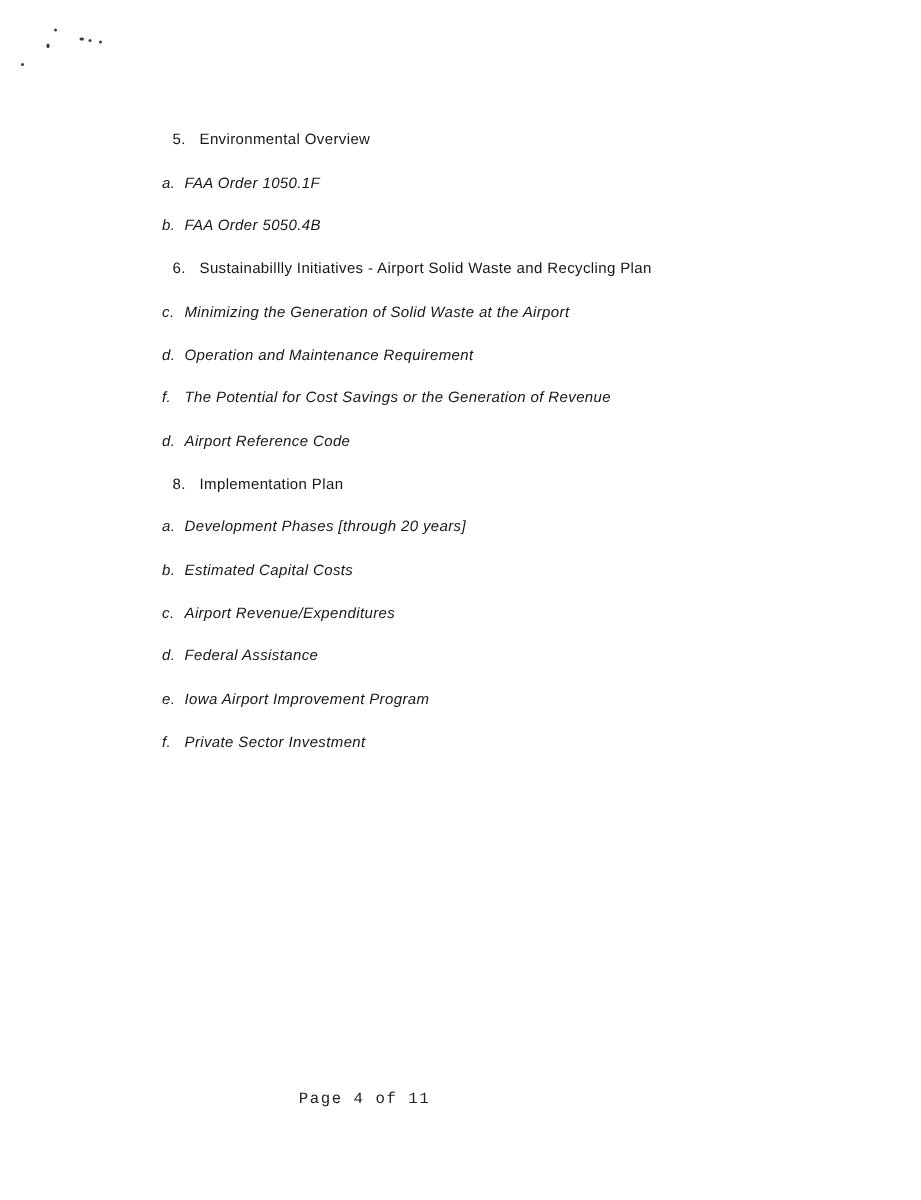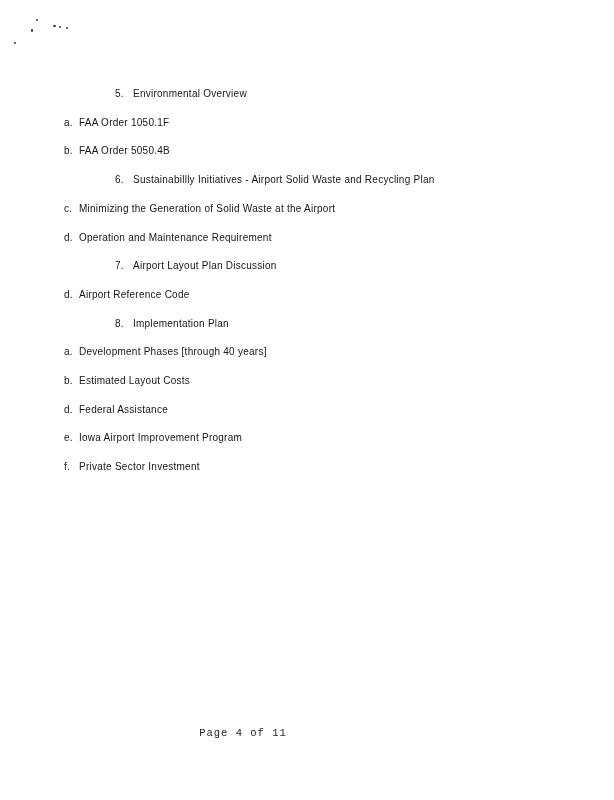--- a/index.html
+++ b/index.html
@@ -39,7 +39,7 @@
     white-space: nowrap;
   }
   .l1 { padding-left: 115px; }
-  .l2 { padding-left: 64px; }
+  .l2 { padding-left: 108px; font-style: italic; }
   .marker { display: inline-block; }
   .l1 .marker { width: 18px; }
   .l2 .marker { width: 15px; }

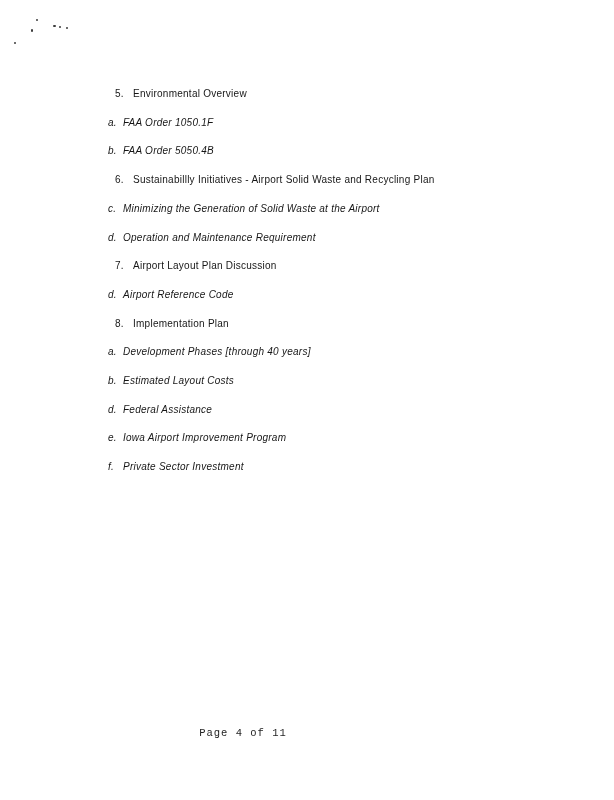--- a/index.html
+++ b/index.html
@@ -89,6 +89,9 @@
     <div class="row l2">
       <span class="marker">d.</span><span>Operation and Maintenance Requirement</span>
     </div>
+    <div class="row l2">
+      <span class="marker">f.</span><span>The Potential for Cost Savings or the Generation of Revenue</span>
+    </div>
 
     <div class="row l1">
       <span class="marker">7.</span><span>Airport Layout Plan Discussion</span>

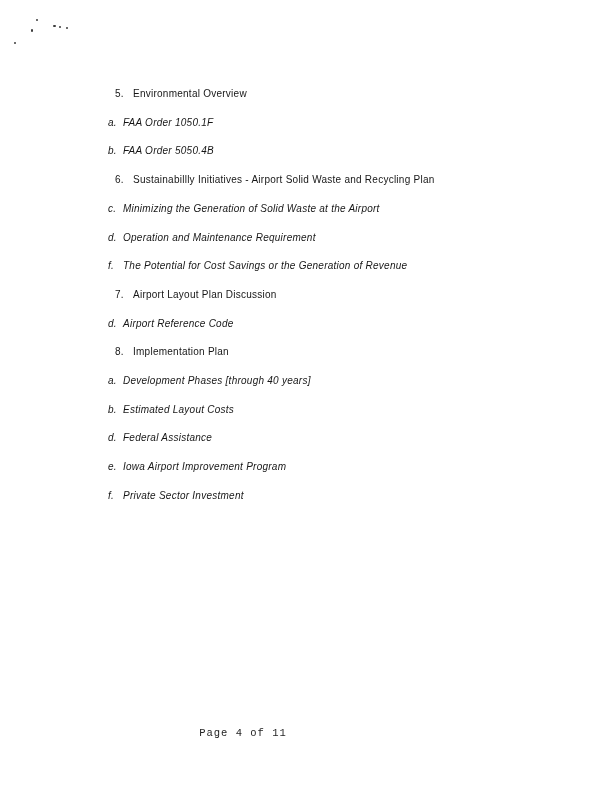--- a/index.html
+++ b/index.html
@@ -93,9 +93,6 @@
       <span class="marker">f.</span><span>The Potential for Cost Savings or the Generation of Revenue</span>
     </div>
 
-    <div class="row l1">
-      <span class="marker">7.</span><span>Airport Layout Plan Discussion</span>
-    </div>
     <div class="row l2">
       <span class="marker">d.</span><span>Airport Reference Code</span>
     </div>

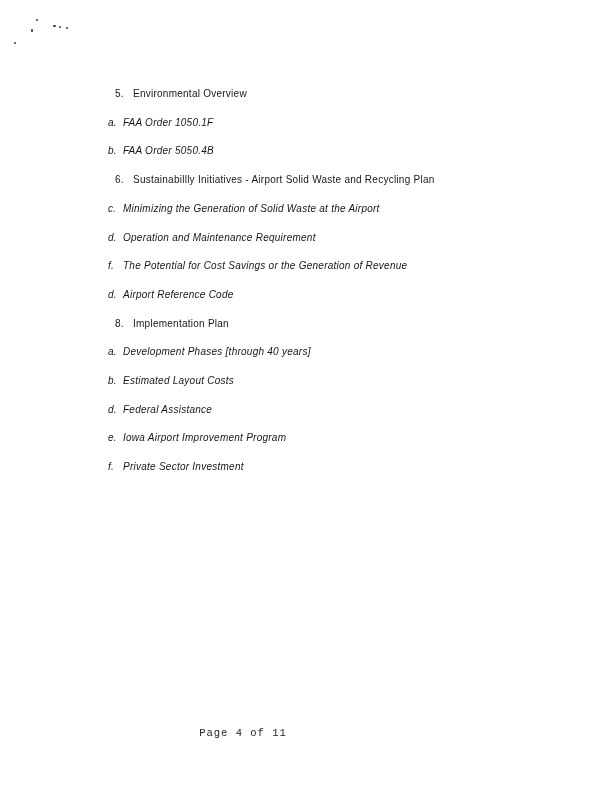--- a/index.html
+++ b/index.html
@@ -101,7 +101,7 @@
       <span class="marker">8.</span><span>Implementation Plan</span>
     </div>
     <div class="row l2">
-      <span class="marker">a.</span><span>Development Phases [through 40 years]</span>
+      <span class="marker">a.</span><span>Development Phases [through 20 years]</span>
     </div>
     <div class="row l2">
       <span class="marker">b.</span><span>Estimated Layout Costs</span>

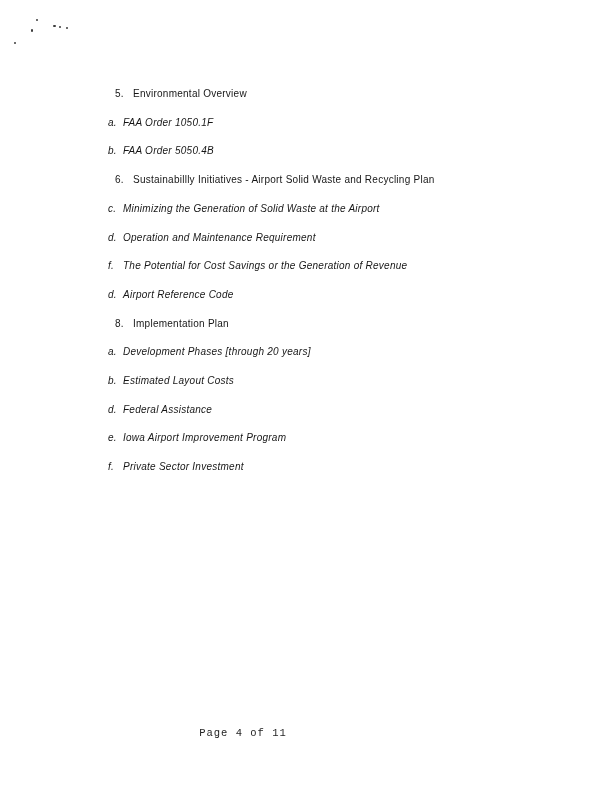--- a/index.html
+++ b/index.html
@@ -104,7 +104,7 @@
       <span class="marker">a.</span><span>Development Phases [through 20 years]</span>
     </div>
     <div class="row l2">
-      <span class="marker">b.</span><span>Estimated Layout Costs</span>
+      <span class="marker">b.</span><span>Estimated Capital Costs</span>
     </div>
     <div class="row l2">
       <span class="marker">d.</span><span>Federal Assistance</span>

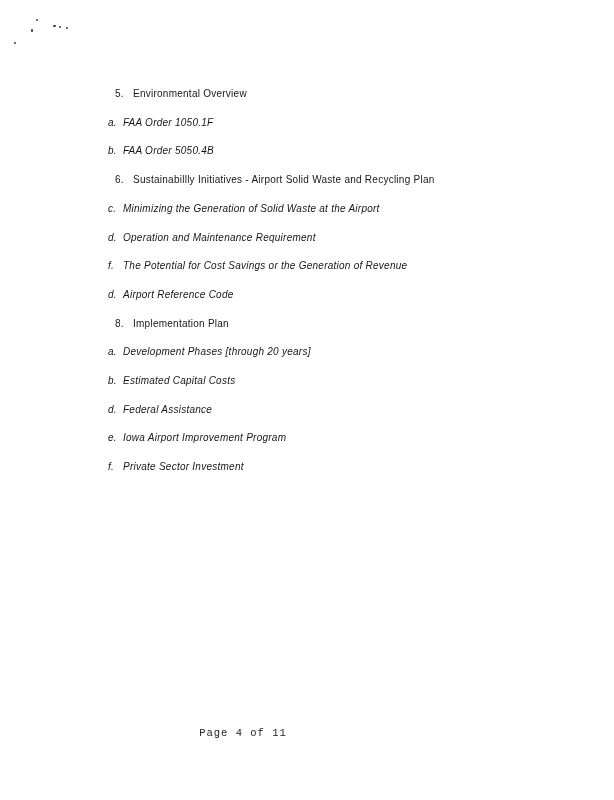--- a/index.html
+++ b/index.html
@@ -107,6 +107,9 @@
       <span class="marker">b.</span><span>Estimated Capital Costs</span>
     </div>
     <div class="row l2">
+      <span class="marker">c.</span><span>Airport Revenue/Expenditures</span>
+    </div>
+    <div class="row l2">
       <span class="marker">d.</span><span>Federal Assistance</span>
     </div>
     <div class="row l2">

